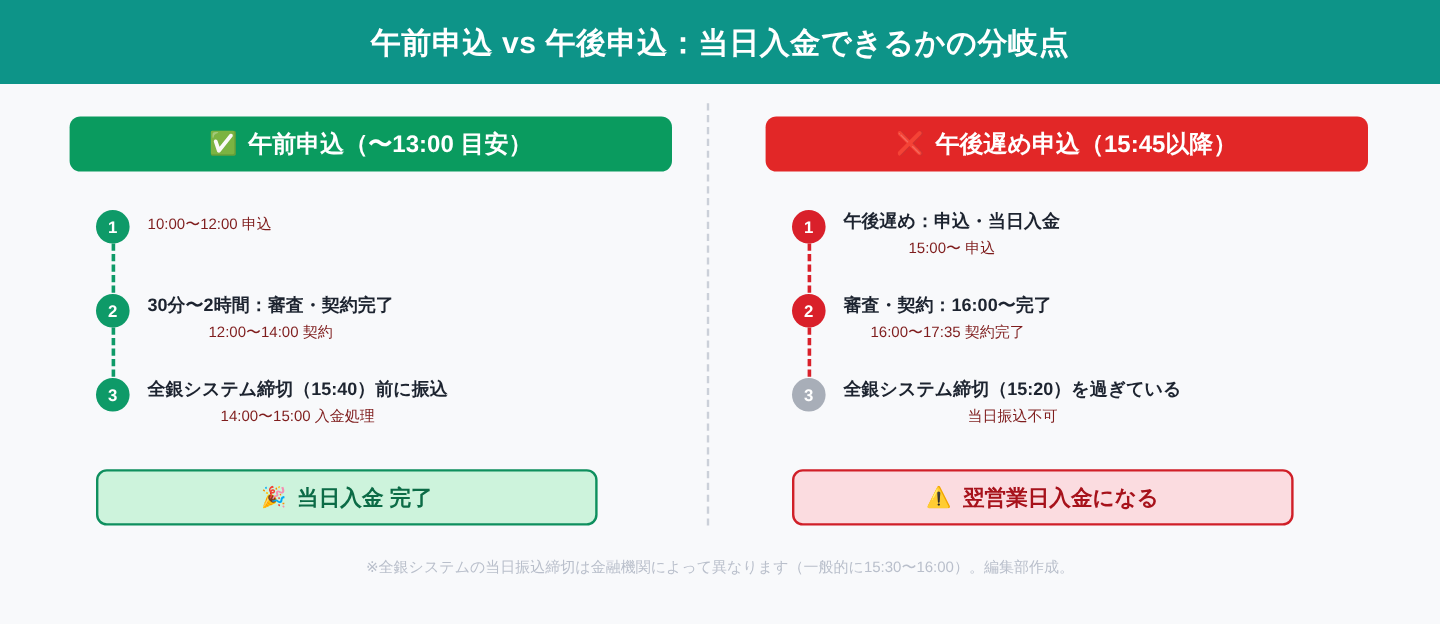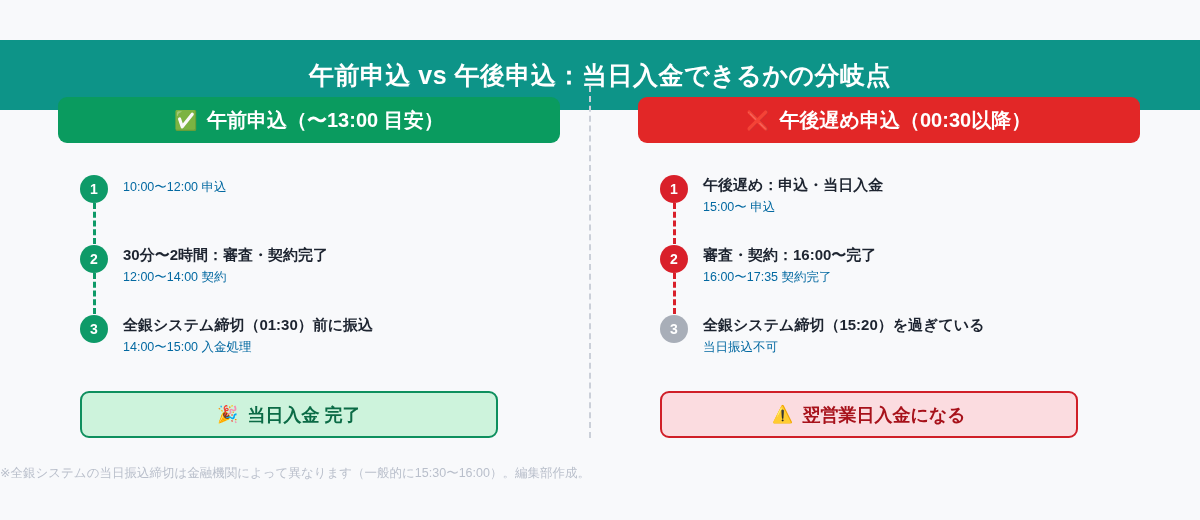--- a/index.html
+++ b/index.html
@@ -26,7 +26,6 @@
     display: flex;
     align-items: center;
     justify-content: center;
-    margin-top: 40px;
   }
   .banner-title {
     color: #FFFFFF;

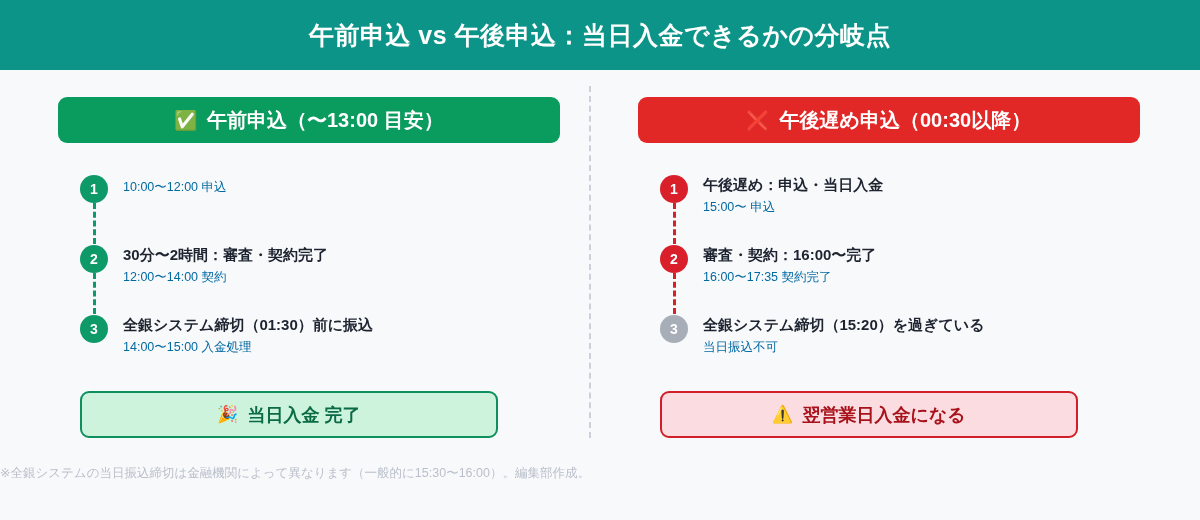--- a/index.html
+++ b/index.html
@@ -243,7 +243,7 @@
 
     <div class="card-header ng">
       <span class="hdr-emoji">❌</span>
-      <span>午後遅め申込（00:30以降）</span>
+      <span>午後遅め申込（15:45以降）</span>
     </div>
 
     <div class="steps">

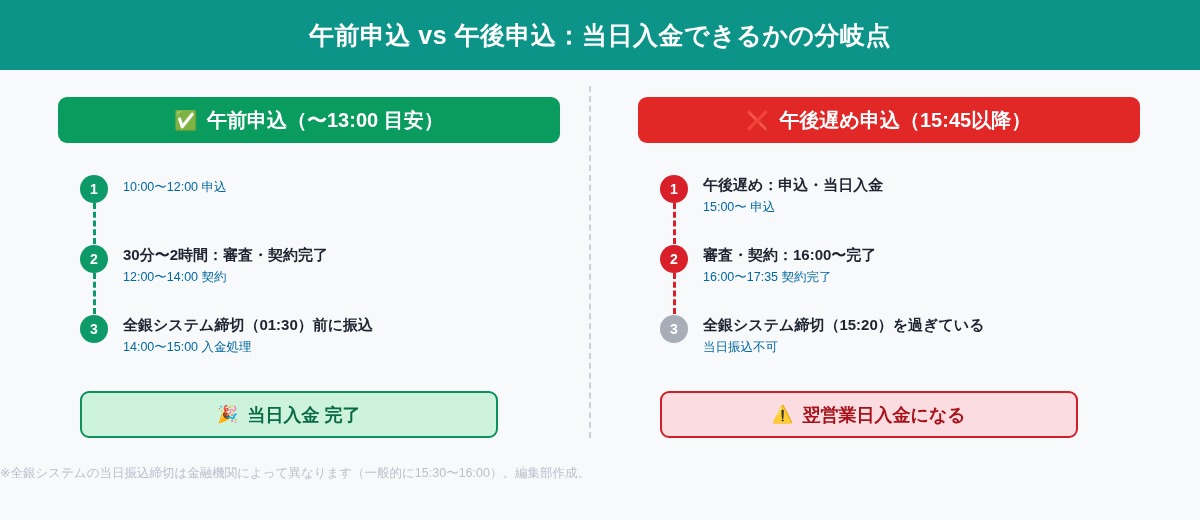--- a/index.html
+++ b/index.html
@@ -138,9 +138,10 @@
   .step-sub {
     margin-top: 4px;
     font-size: 12.5px;
-    color: #0369a1;
+    color: #7f1d1d;
     line-height: 1.3;
     white-space: nowrap;
+    text-align: center;
   }
 
   

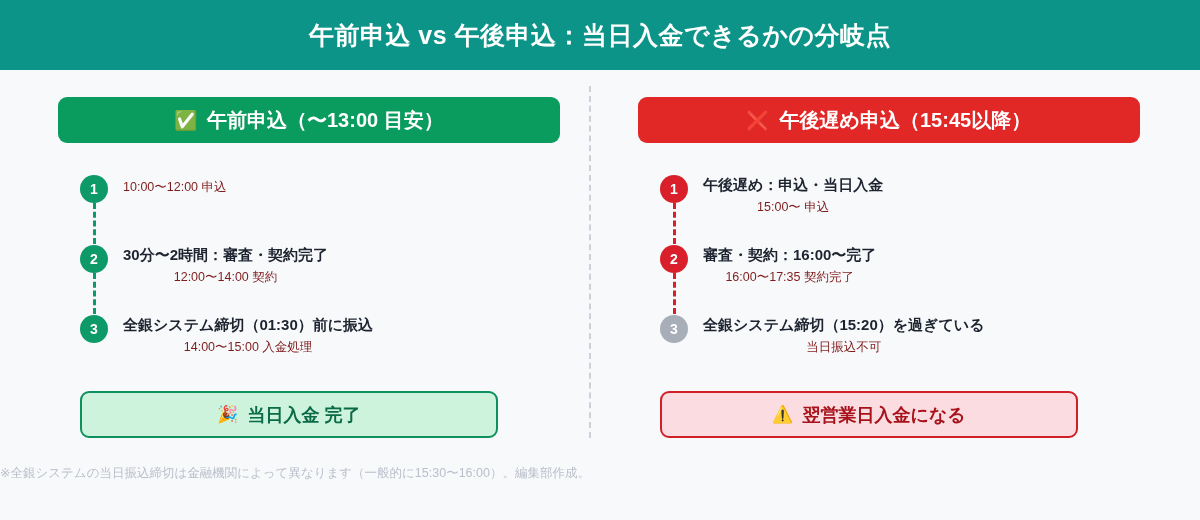--- a/index.html
+++ b/index.html
@@ -226,7 +226,7 @@
       <div class="step">
         <div class="bullet green">3</div>
         <div class="step-text">
-          <div class="step-title">全銀システム締切（01:30）前に振込</div>
+          <div class="step-title">全銀システム締切（15:40）前に振込</div>
           <div class="step-sub">14:00〜15:00 入金処理</div>
         </div>
       </div>

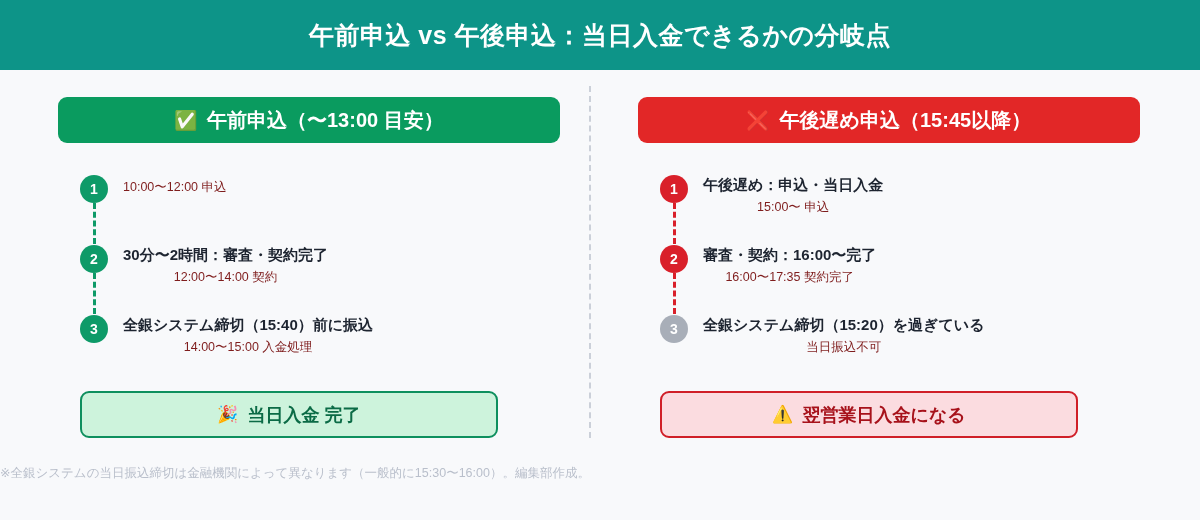--- a/index.html
+++ b/index.html
@@ -181,6 +181,7 @@
     left: 0;
     top: 465px;
     width: 1200px;
+    text-align: center;
     font-size: 12.5px;
     color: #B9BFCB;
     white-space: nowrap;

